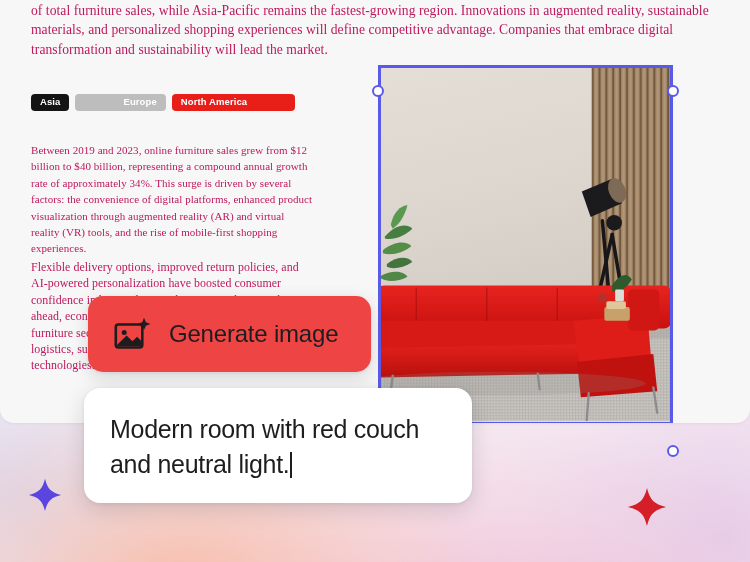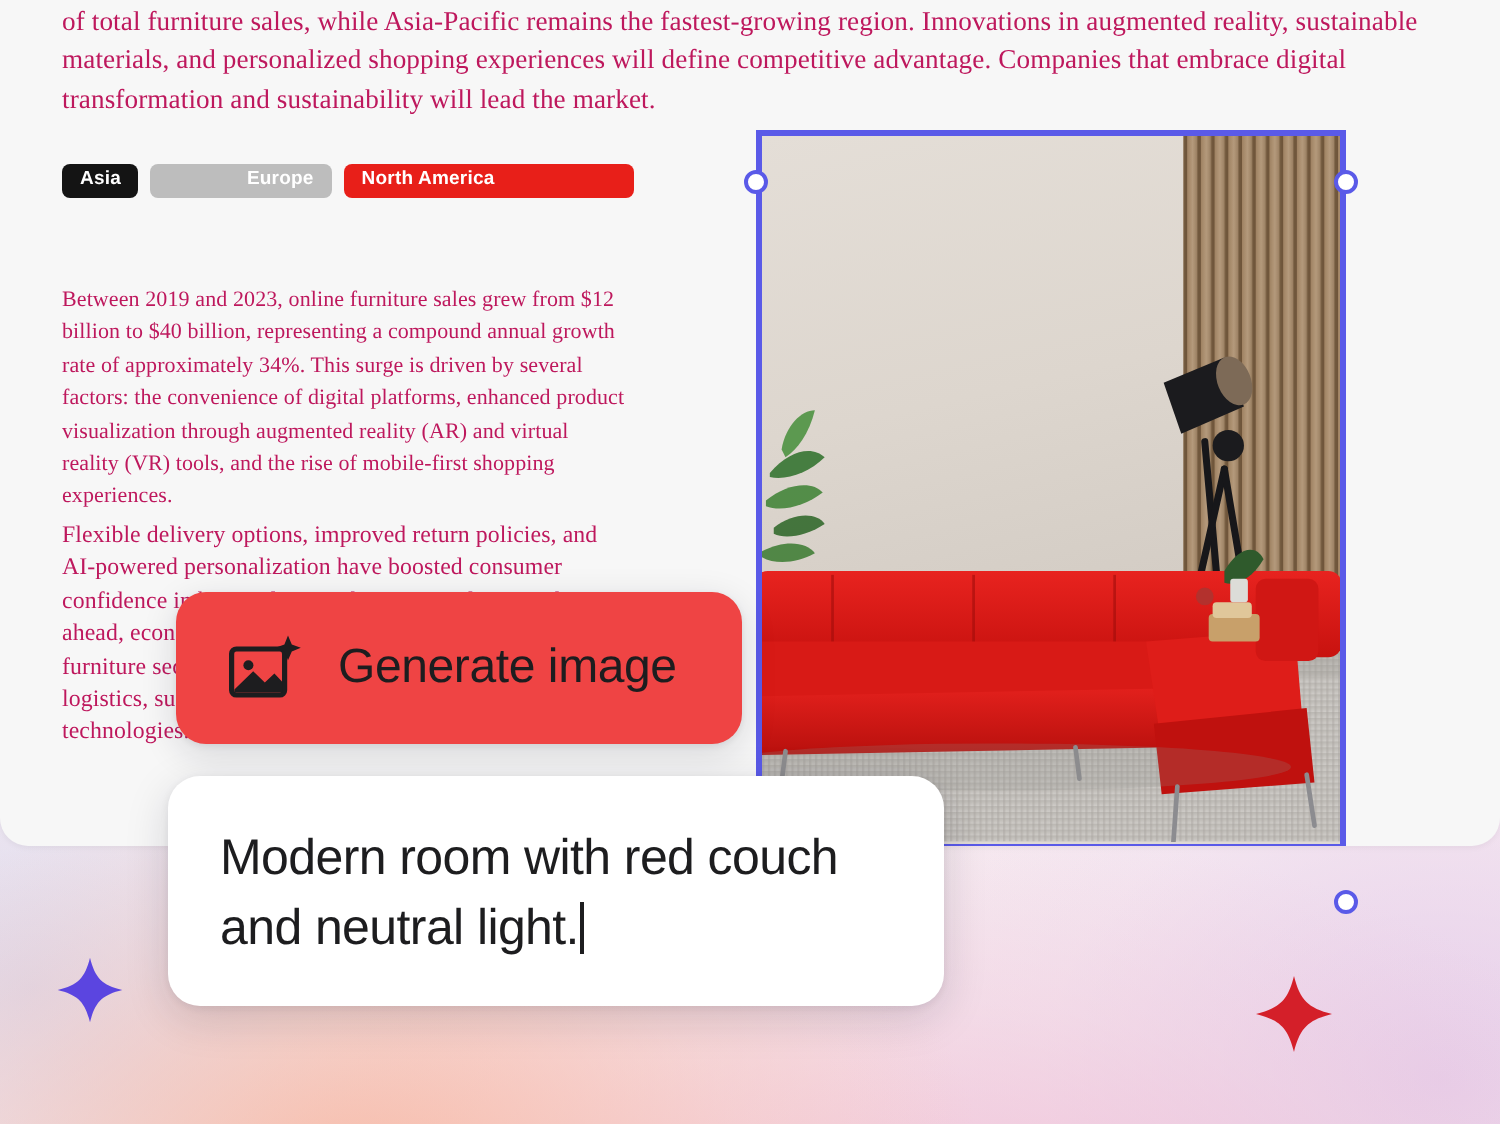--- a/index.html
+++ b/index.html
@@ -45,7 +45,7 @@
   #para-left-2 { left:31px; top:285px; width:283px; font-size:11.9px; line-height:16.4px; }
 
   
-  #tags { position:absolute; left:31px; top:108px; display:flex; align-items:center; gap:6px; }
+  #tags { position:absolute; left:31px; top:120px; display:flex; align-items:center; gap:6px; }
   .tag {
     font-family:"Liberation Sans", sans-serif;
     font-size:9.5px; font-weight:700; color:#ffffff;

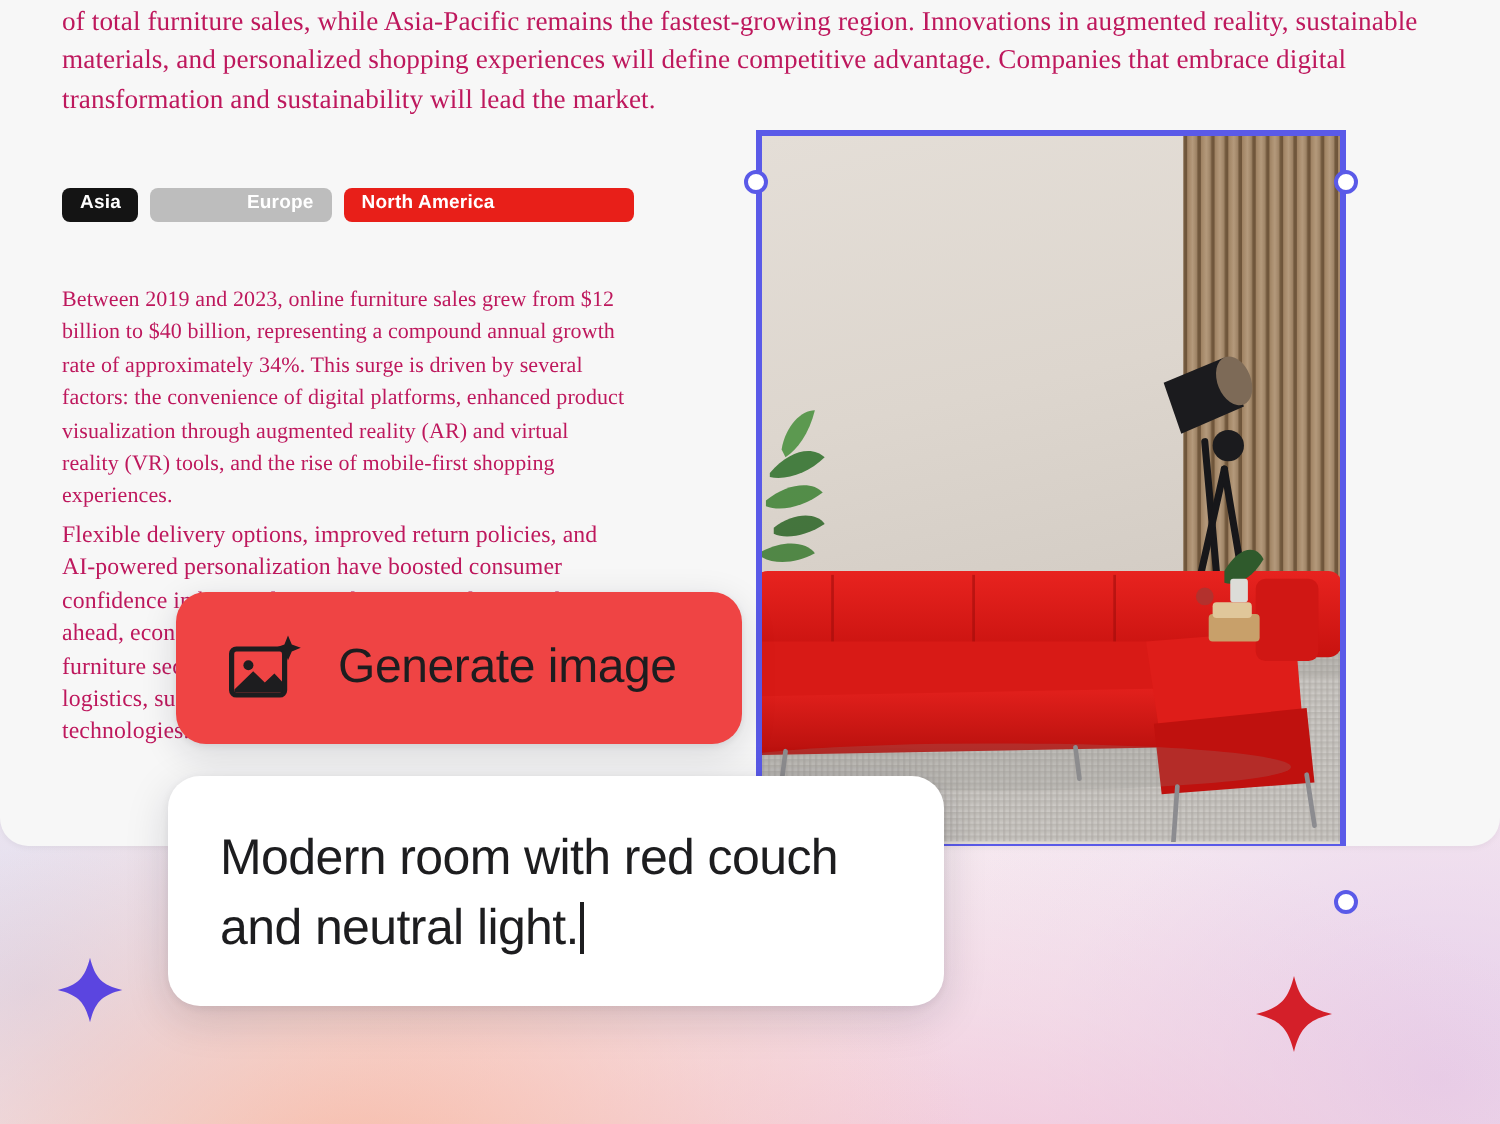--- a/index.html
+++ b/index.html
@@ -54,7 +54,7 @@
   }
   .tag.asia    { background:#141414; }
   .tag.europe  { background:#bdbdbd;padding-left:48px; }
-  .tag.na      { background:#e81f19; border-radius:4px; padding-right:70px; }
+  .tag.na      { background:#e81f19; border-radius:4px; padding-right:48px; }
 
   
   #img-wrap {

